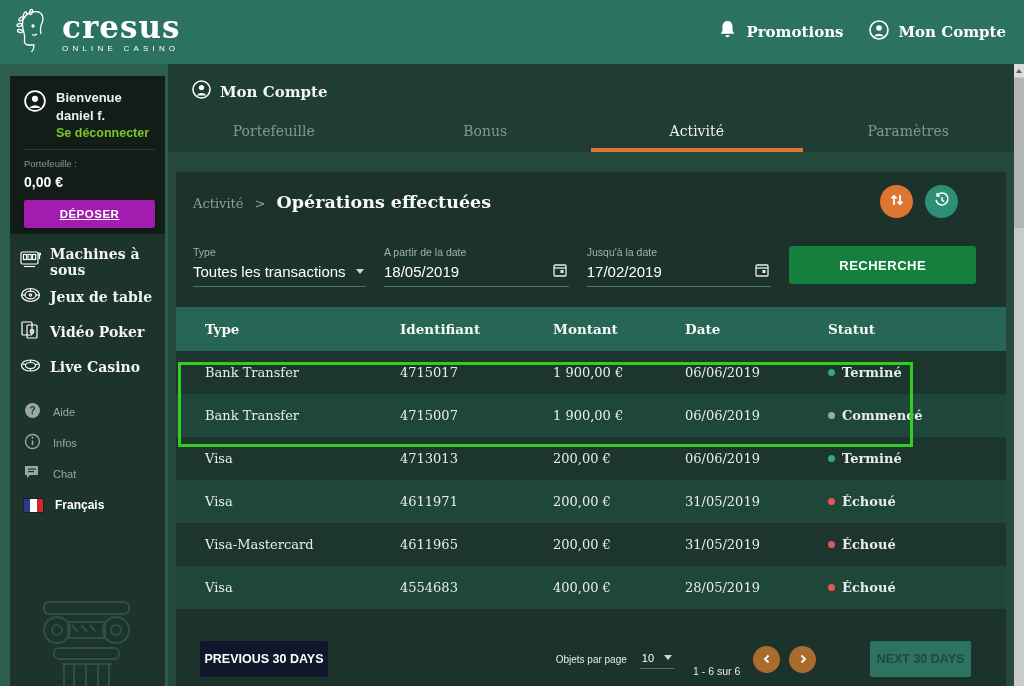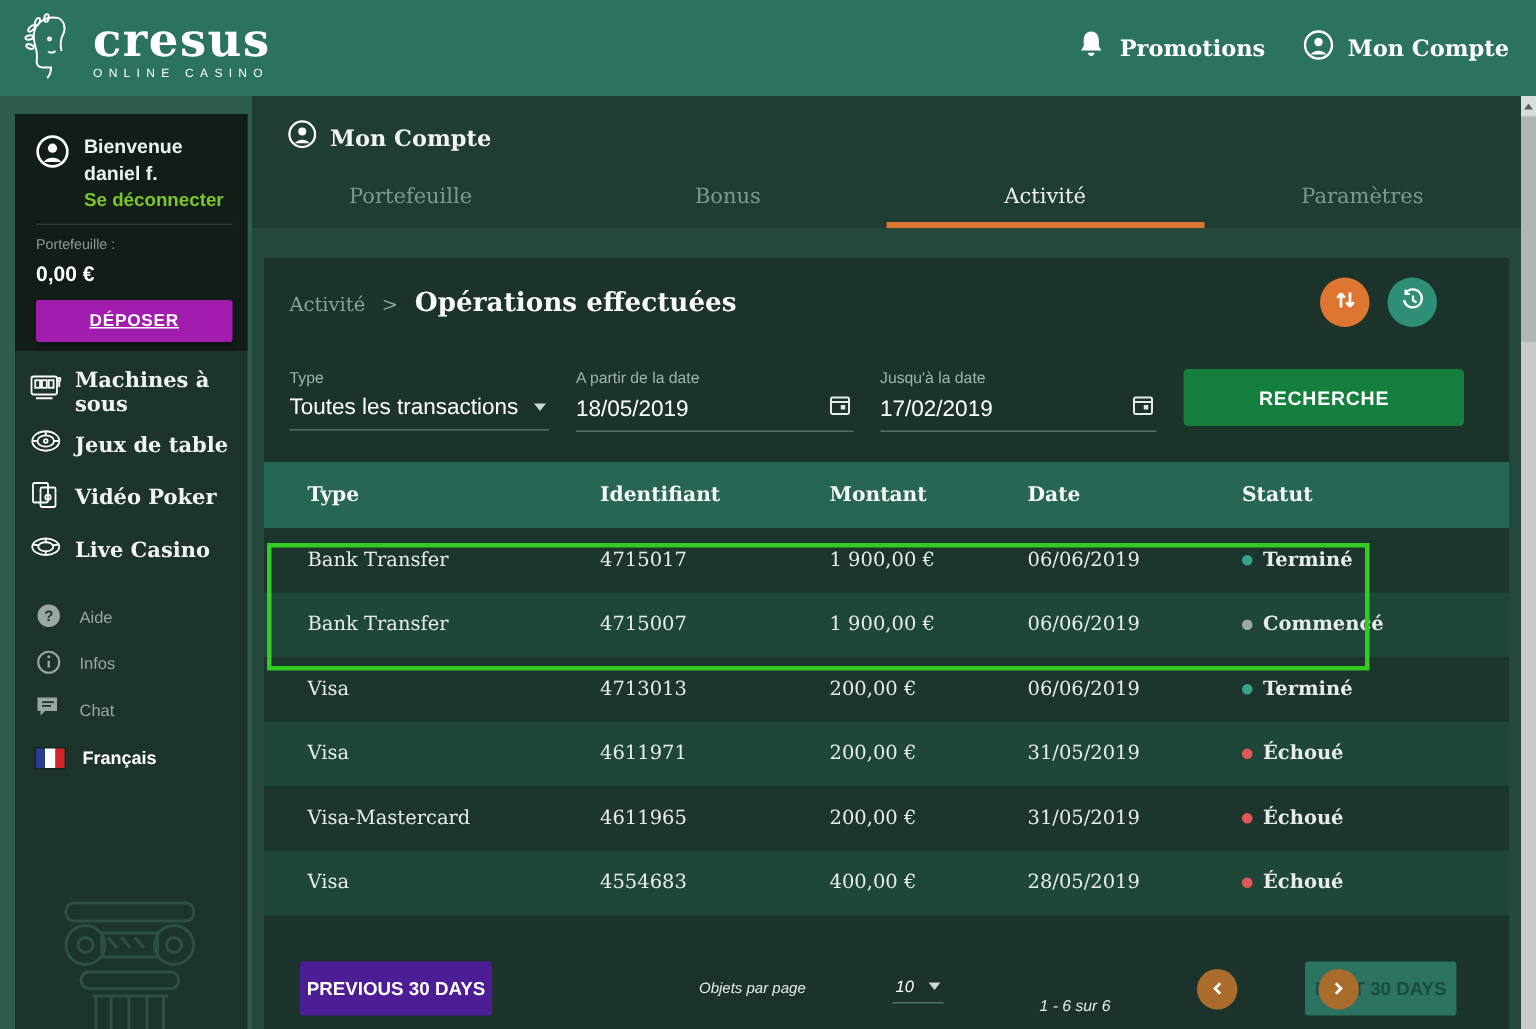--- a/index.html
+++ b/index.html
@@ -96,7 +96,7 @@
                 display:flex; align-items:center; }
   .pg-btn { height:36px; border:none; border-radius:2px; font-weight:bold; font-size:12.5px;
             font-family:"Liberation Sans",sans-serif; cursor:pointer; }
-  .prev-btn { margin-left:24px; width:128px; background:#4c1d95; color:#fff; }
+  .prev-btn { margin-left:24px; width:128px; background:#0f172a; color:#fff; }
   .next-btn { margin-left:auto; margin-right:35px; width:101px; background:#2c7361; color:#1c4c40; cursor:default; }
   .pg-center { position:absolute; left:290px; width:440px; display:flex; align-items:center;
                justify-content:space-between; gap:13px;font-style:italic; }

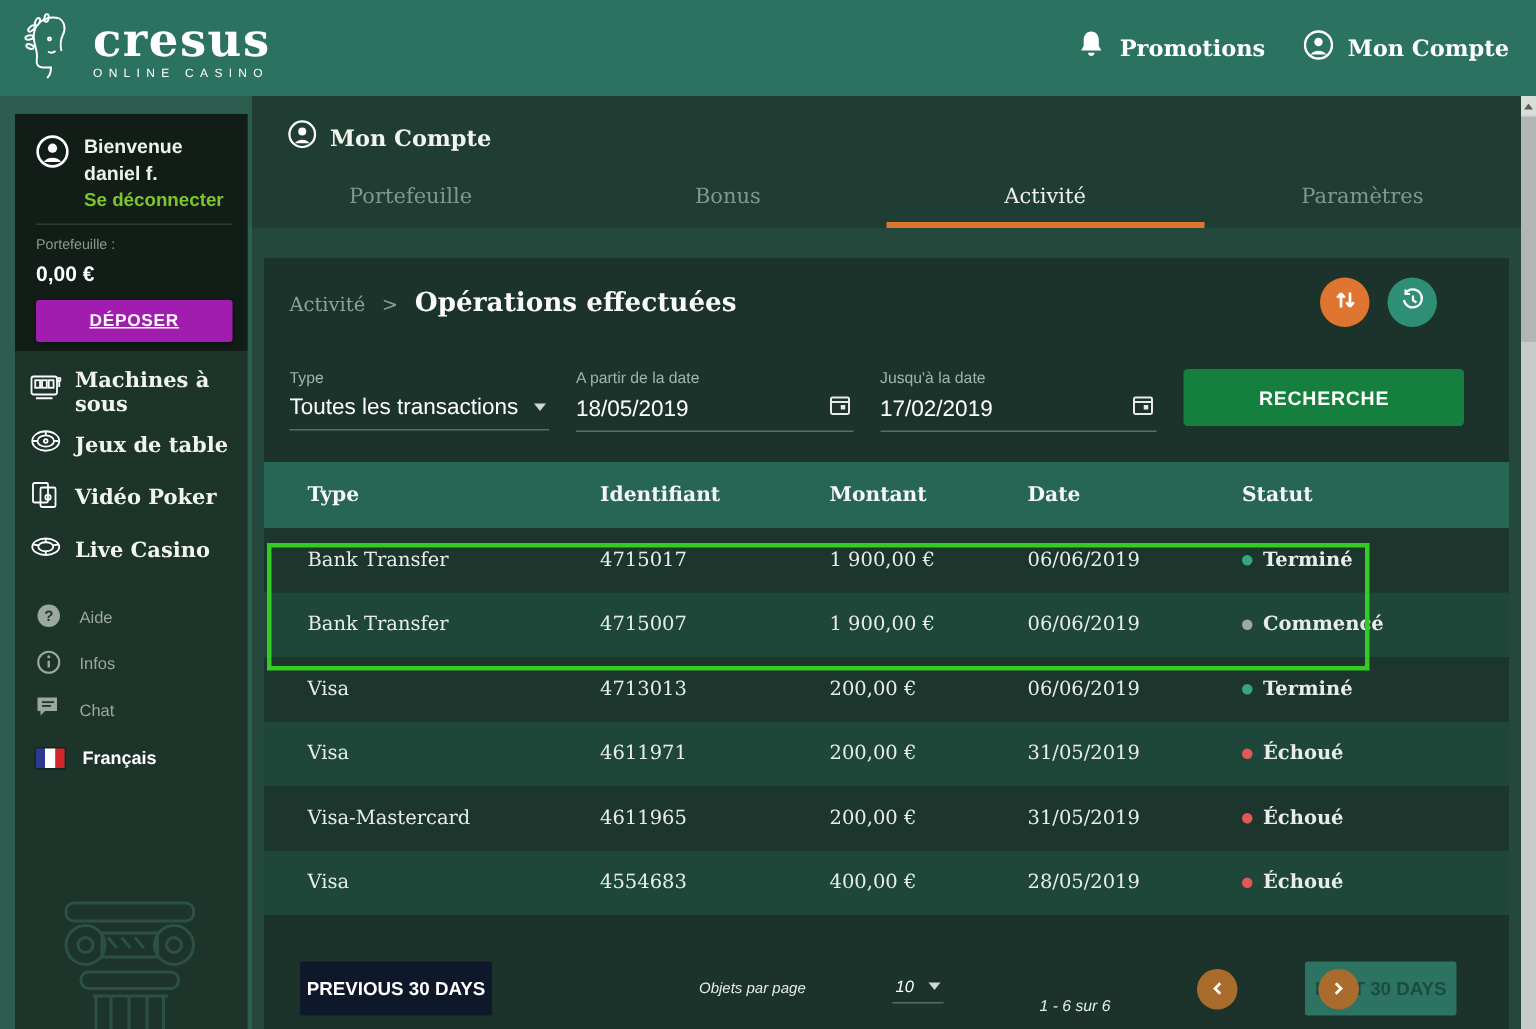--- a/index.html
+++ b/index.html
@@ -99,7 +99,7 @@
   .prev-btn { margin-left:24px; width:128px; background:#0f172a; color:#fff; }
   .next-btn { margin-left:auto; margin-right:35px; width:101px; background:#2c7361; color:#1c4c40; cursor:default; }
   .pg-center { position:absolute; left:290px; width:440px; display:flex; align-items:center;
-               justify-content:space-between; gap:13px;font-style:italic; }
+               justify-content:center; gap:13px; }
   .pp-label { color:#e7ece8; font-size:10px; font-family:"Liberation Sans",sans-serif; }
   .pp-select { display:flex; align-items:center; gap:10px; border-bottom:1px solid #4f7264;
                padding:2px 2px 4px 2px; color:#fff; font-size:11px; cursor:pointer;

